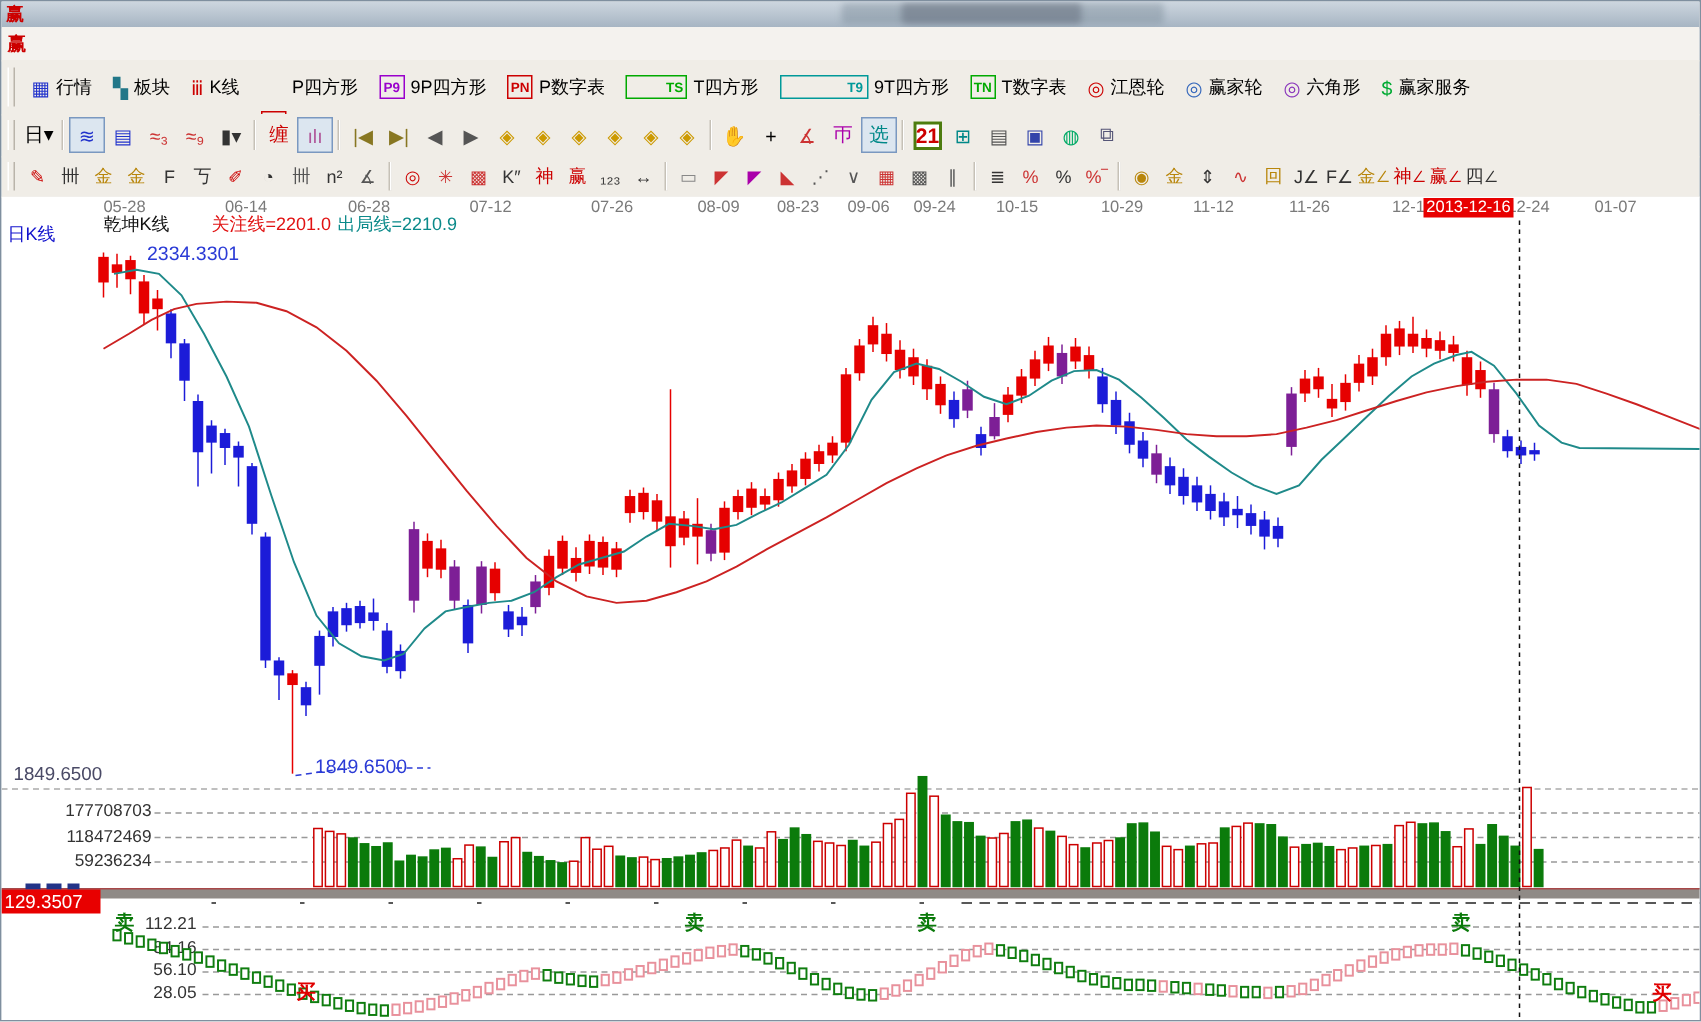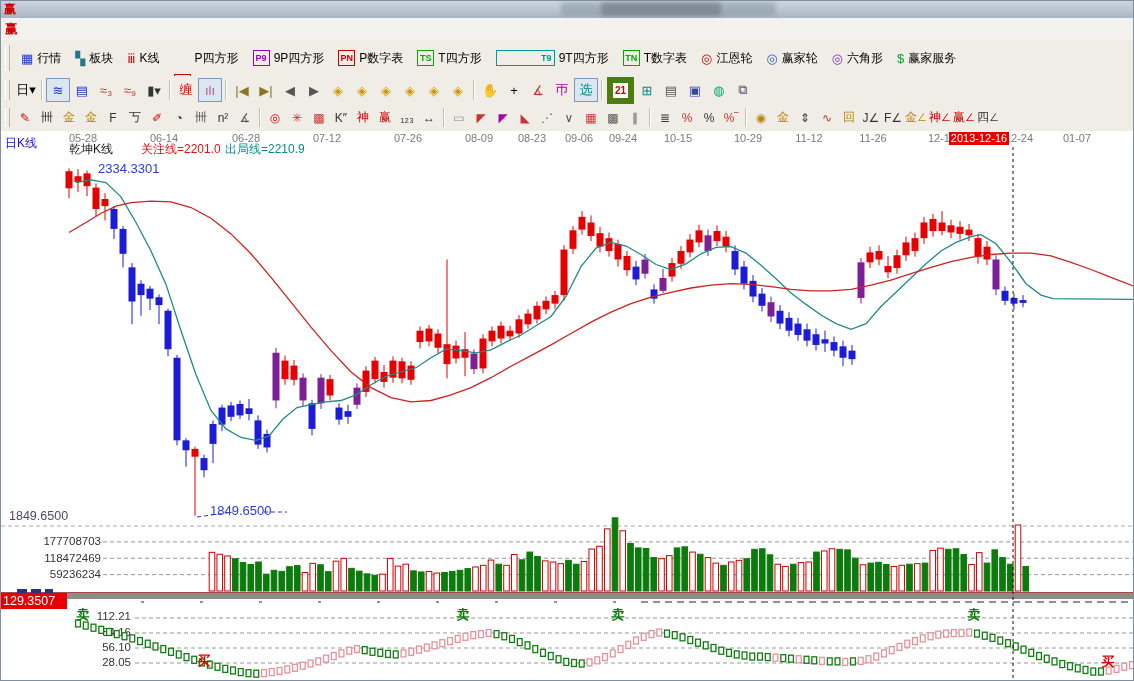--- a/index.html
+++ b/index.html
@@ -94,7 +94,7 @@
         <span>P数字表</span>
       </span>
       <span class="fbtn">
-        <span class="lbox" style="color: rgb(0, 170, 0);">TS</span>
+        <span class="lbox" style="color: rgb(0, 170, 0); padding-left: 24px;">TS</span>
         <span>T四方形</span>
       </span>
       <span class="fbtn">

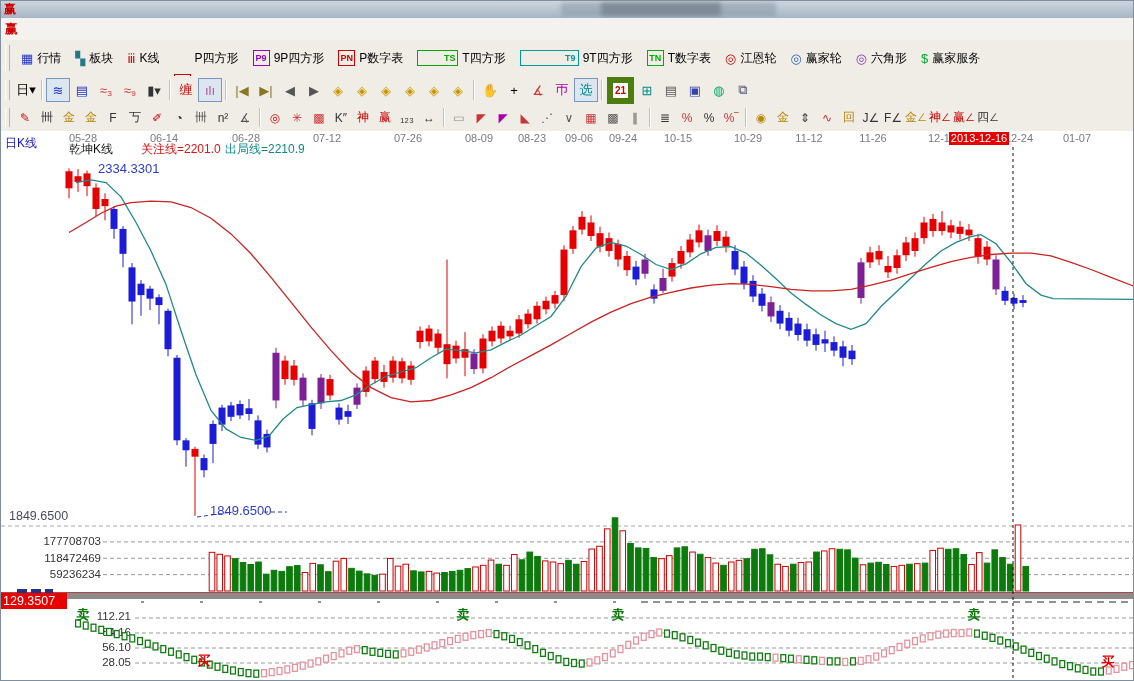--- a/index.html
+++ b/index.html
@@ -32,7 +32,7 @@
   font-size:13px;border:1px solid transparent;cursor:default;color:#333;}
 .tb3 .tbtn{min-width:20px;height:20px;font-size:12px;}
 .tbtn.pressed{border:1px solid #7a98c0;background:#dce6f0;}
-.cal21{display:inline-block;width:15px;height:15px;border:6px solid #4d7c0f;color:#c00;font-size:10px;font-weight:bold;
+.cal21{display:inline-block;width:15px;height:15px;border:2px solid #4d7c0f;color:#c00;font-size:14px;font-weight:bold;
   text-align:center;line-height:15px;background:#fff;}
 
 .chartwrap{position:absolute;left:0;top:130px;width:1134px;height:551px;background:#fff;}

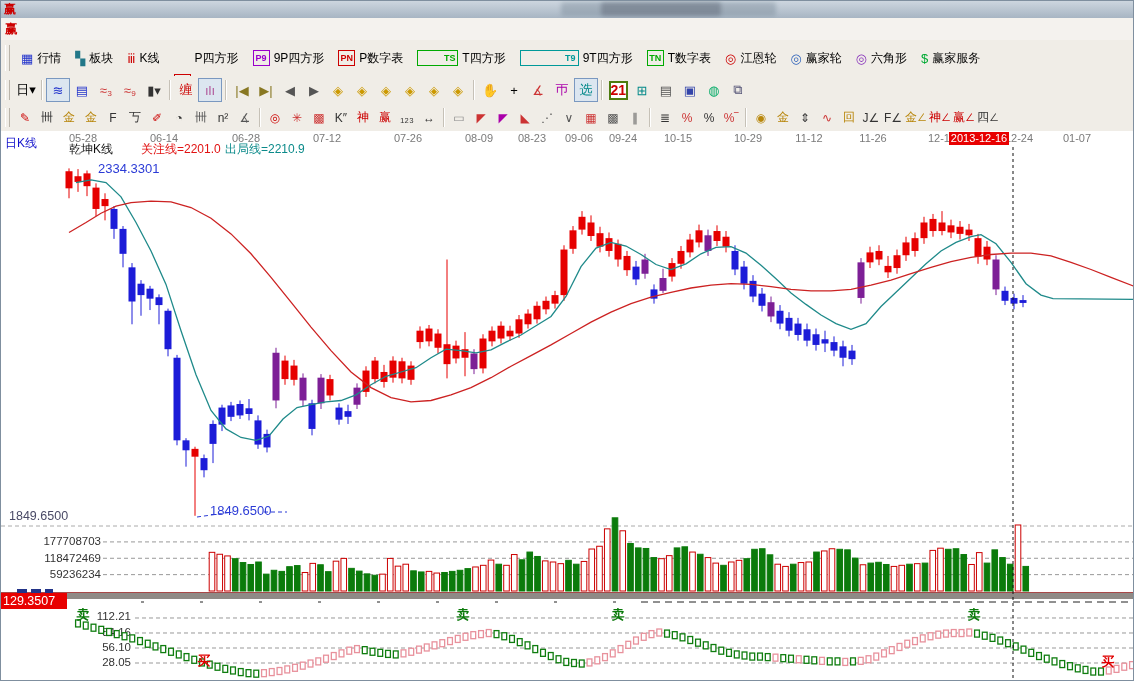--- a/index.html
+++ b/index.html
@@ -40,7 +40,7 @@
 .dhigh{position:absolute;top:1px;height:13px;background:#e80000;color:#fff;font-size:11px;line-height:13px;
   text-align:center;white-space:nowrap;}
 .lbl{position:absolute;white-space:nowrap;}
-.l-period{left:4px;top:4px;color:#1111cc;font-size:12px;}
+.l-period{left:4px;top:17px;color:#1111cc;font-size:12px;}
 .l-pane{left:68px;top:10px;color:#111;font-size:12px;}
 .l-att{left:140px;top:10px;color:#e11212;font-size:12px;}
 .l-exit{left:224px;top:10px;color:#0b8a8a;font-size:12px;text-align:right;}

